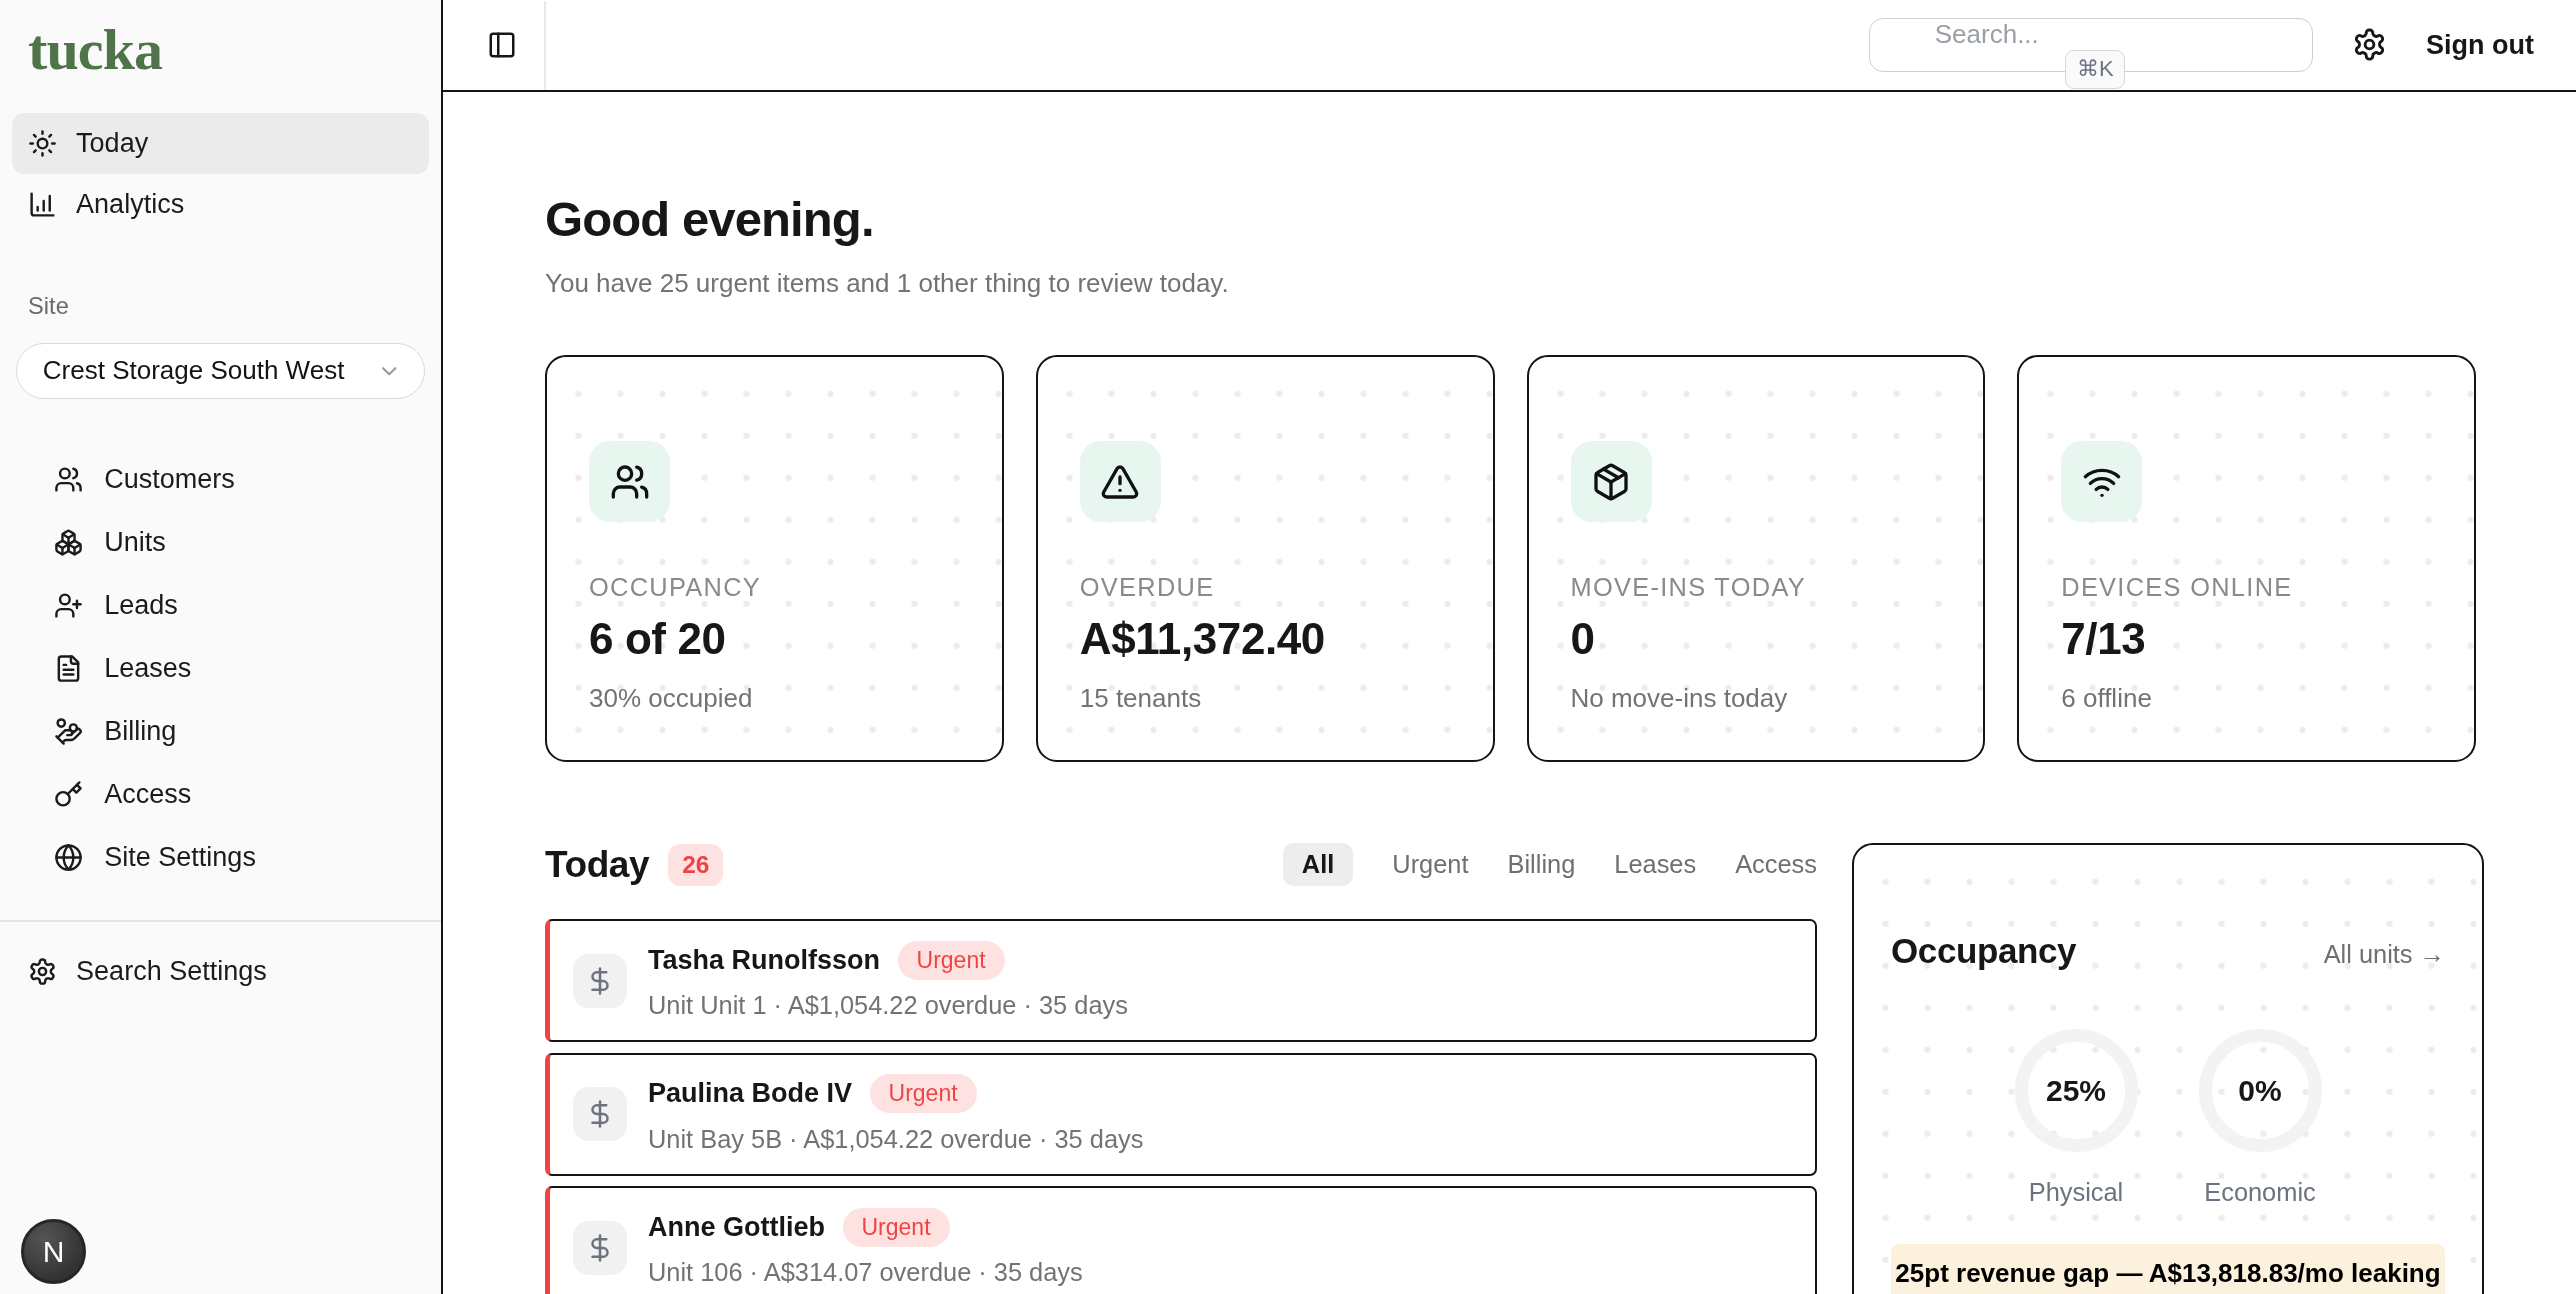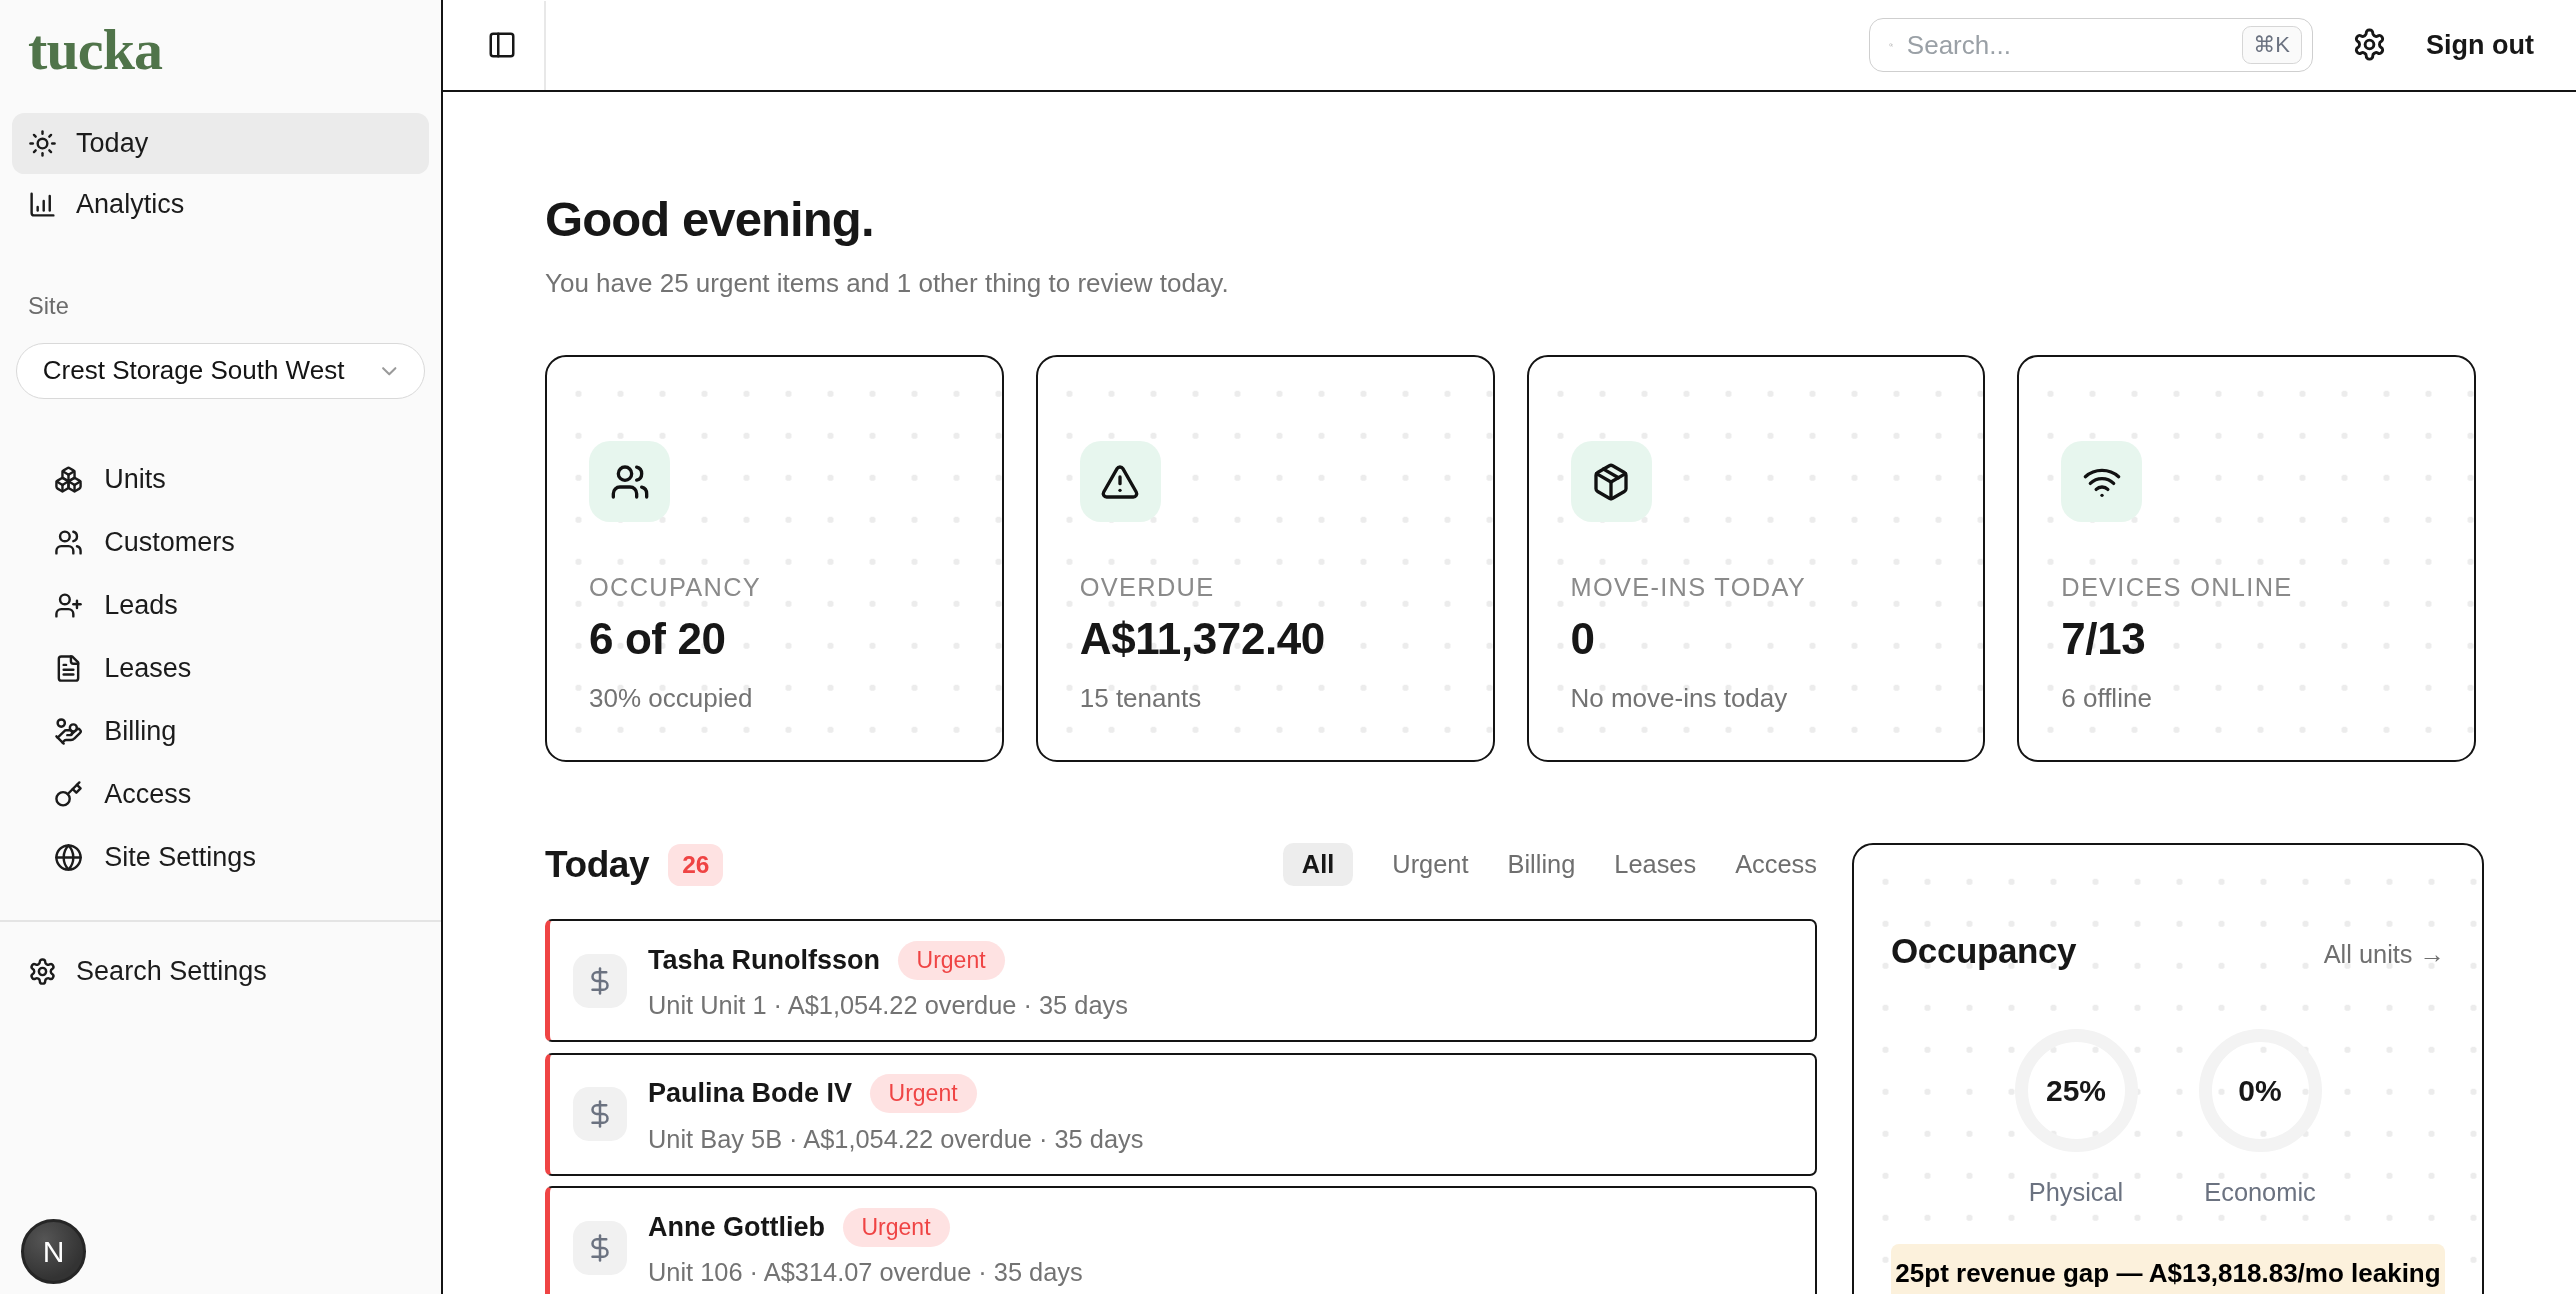--- a/index.html
+++ b/index.html
@@ -43,7 +43,7 @@
   .topbar-divider { width:1.8px; height:89px; background:#e8e8e8; margin-left:26px; }
   .topbar-spacer { flex:1; }
   .searchbox { width:444px; height:54px; border:1.8px solid #cfcfcf; border-radius:14px;
-               display:flex; align-items:center; padding:0 10.5px 0 19px; background:#fff; }
+               display:flex; align-items:center; padding:0 10.5px 0 19px; background:#fff;flex-direction:column; }
   .searchbox svg { width:26px; height:26px; color:#8a8a8a; }
   .searchbox input { border:0; outline:0; flex:1; margin-left:14px; font-size:26px;
                      font-family:"Liberation Sans", sans-serif; color:#171717; background:transparent; }

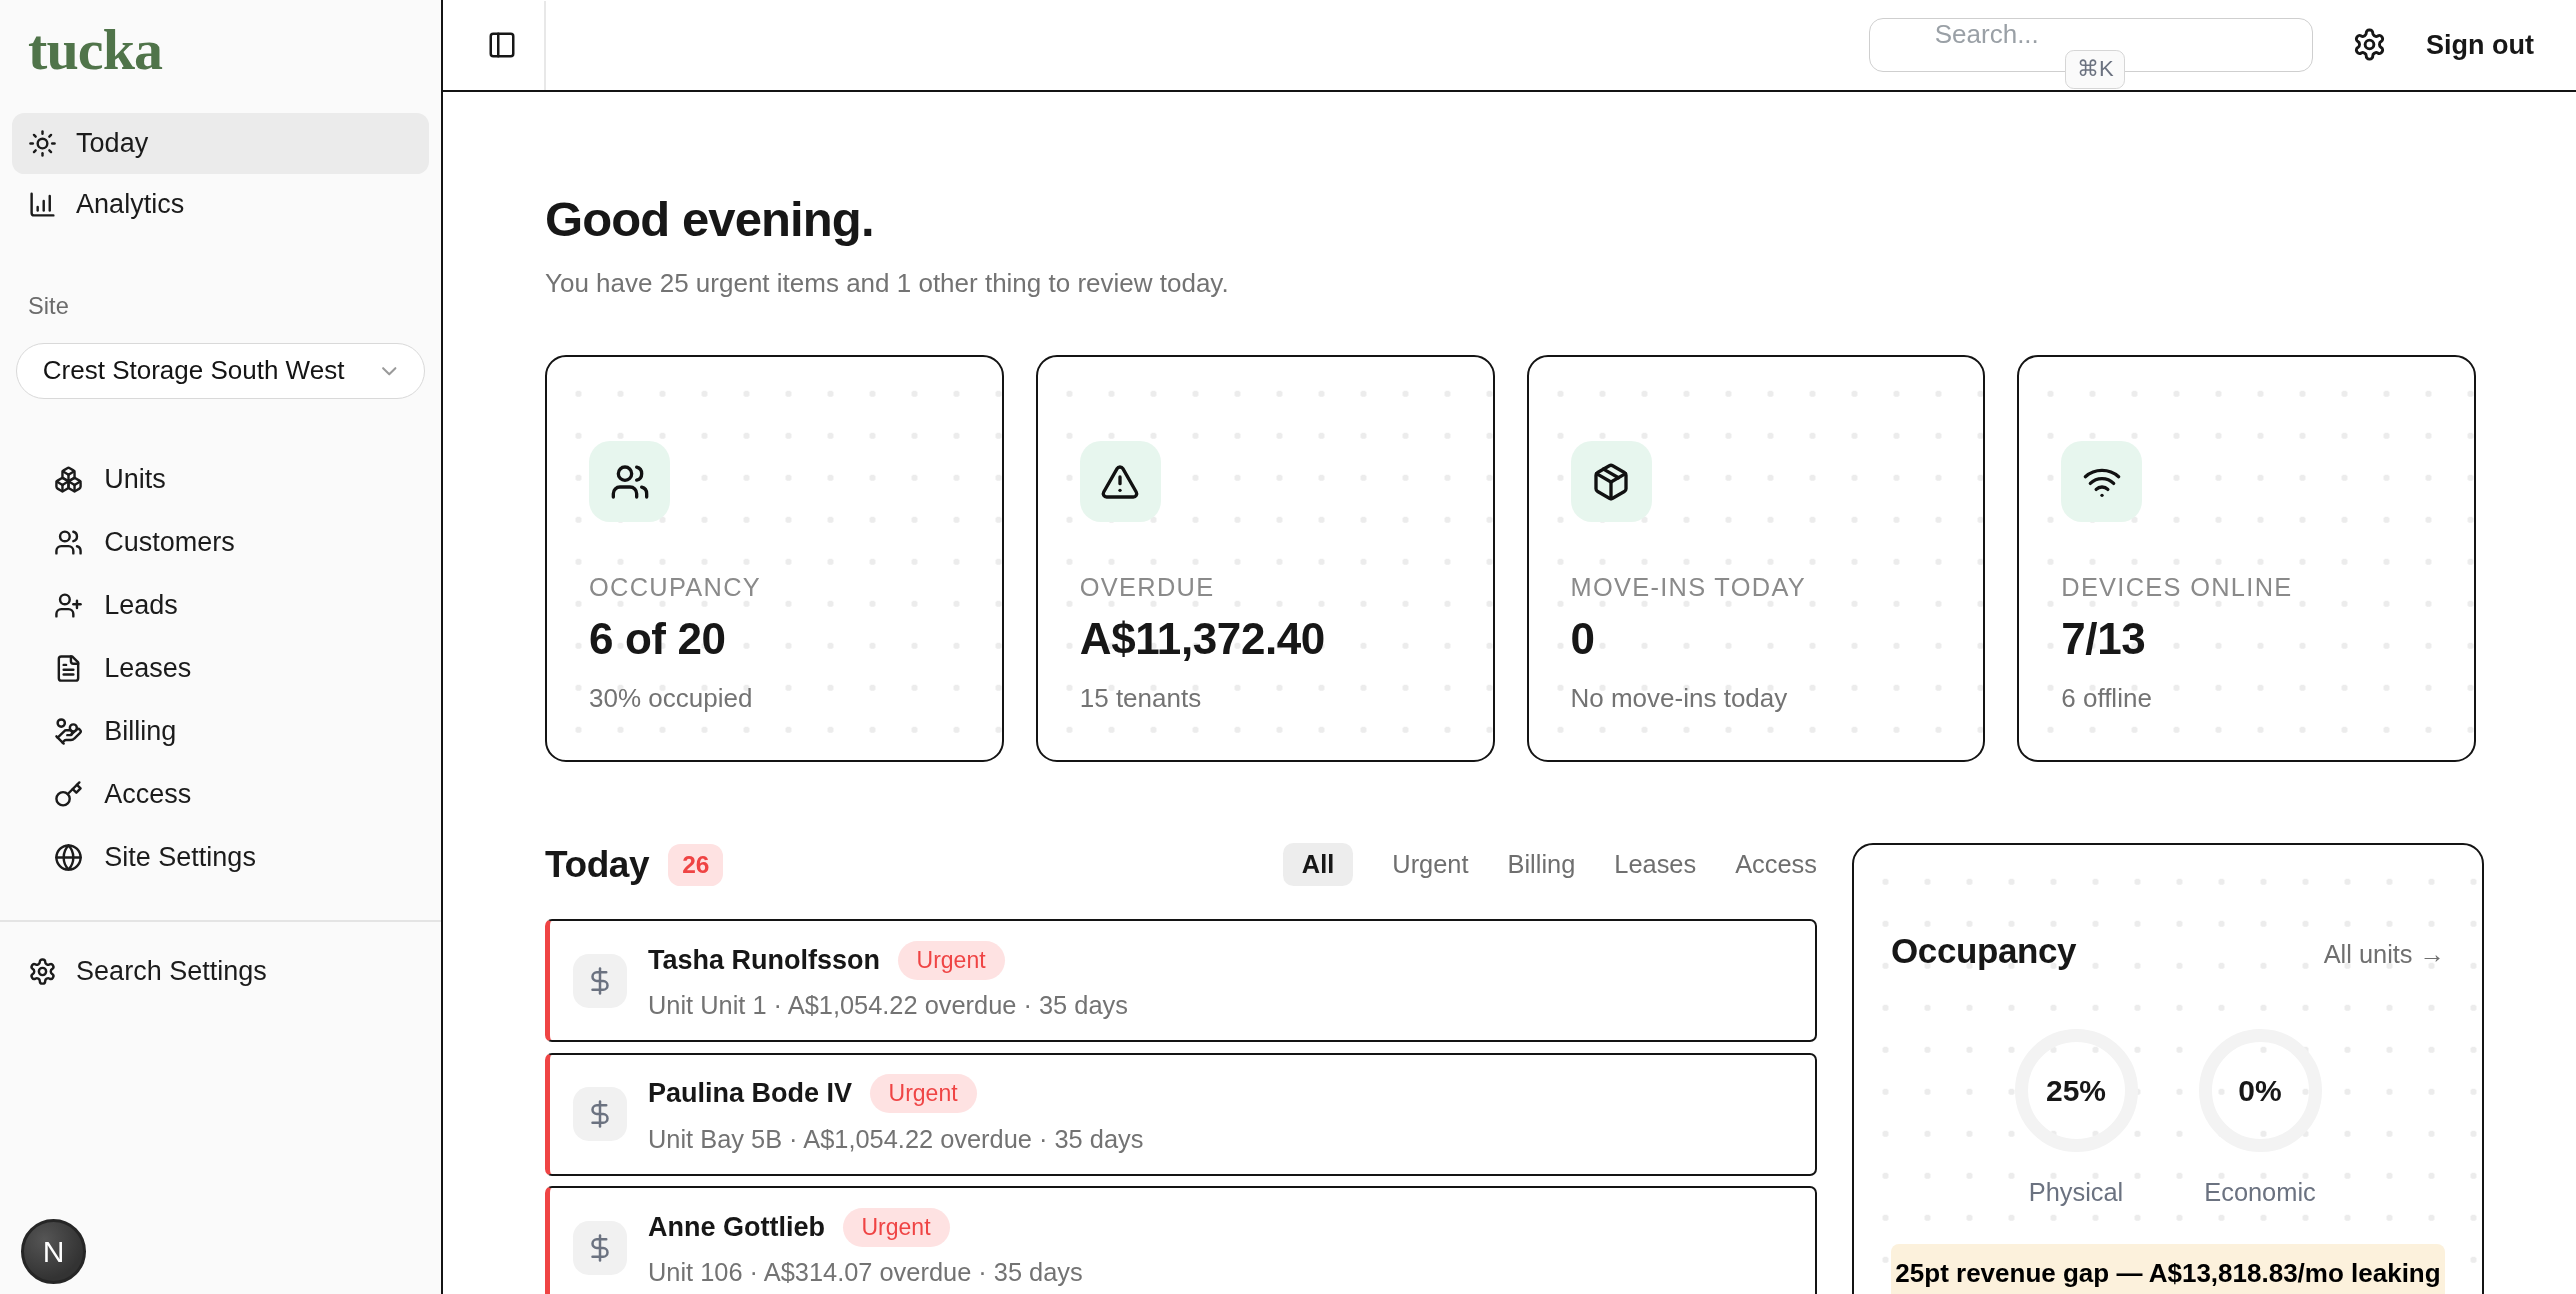--- a/index.html
+++ b/index.html
@@ -159,6 +159,15 @@
     <nav class="nav-group2">
       <div class="nav-item">
         <svg viewBox="0 0 24 24">
+            <path d="M16 21v-2a4 4 0 0 0-4-4H6a4 4 0 0 0-4 4v2"></path>
+            <circle cx="9" cy="7" r="4"></circle>
+            <path d="M22 21v-2a4 4 0 0 0-3-3.87"></path>
+            <path d="M16 3.13a4 4 0 0 1 0 7.75"></path>
+          </svg>
+        <span>Customers</span>
+      </div>
+      <div class="nav-item">
+        <svg viewBox="0 0 24 24">
             <path d="M2.97 12.92A2 2 0 0 0 2 14.63v3.24a2 2 0 0 0 .97 1.71l3 1.8a2 2 0 0 0 2.06 0L12 19v-5.5l-5-3-4.03 2.42Z"></path>
             <path d="m7 16.5-4.74-2.85"></path>
             <path d="m7 16.5 5-3"></path>
@@ -178,15 +187,6 @@
         <svg viewBox="0 0 24 24">
             <path d="M16 21v-2a4 4 0 0 0-4-4H6a4 4 0 0 0-4 4v2"></path>
             <circle cx="9" cy="7" r="4"></circle>
-            <path d="M22 21v-2a4 4 0 0 0-3-3.87"></path>
-            <path d="M16 3.13a4 4 0 0 1 0 7.75"></path>
-          </svg>
-        <span>Customers</span>
-      </div>
-      <div class="nav-item">
-        <svg viewBox="0 0 24 24">
-            <path d="M16 21v-2a4 4 0 0 0-4-4H6a4 4 0 0 0-4 4v2"></path>
-            <circle cx="9" cy="7" r="4"></circle>
             <path d="M19 8v6"></path>
             <path d="M22 11h-6"></path>
           </svg>

